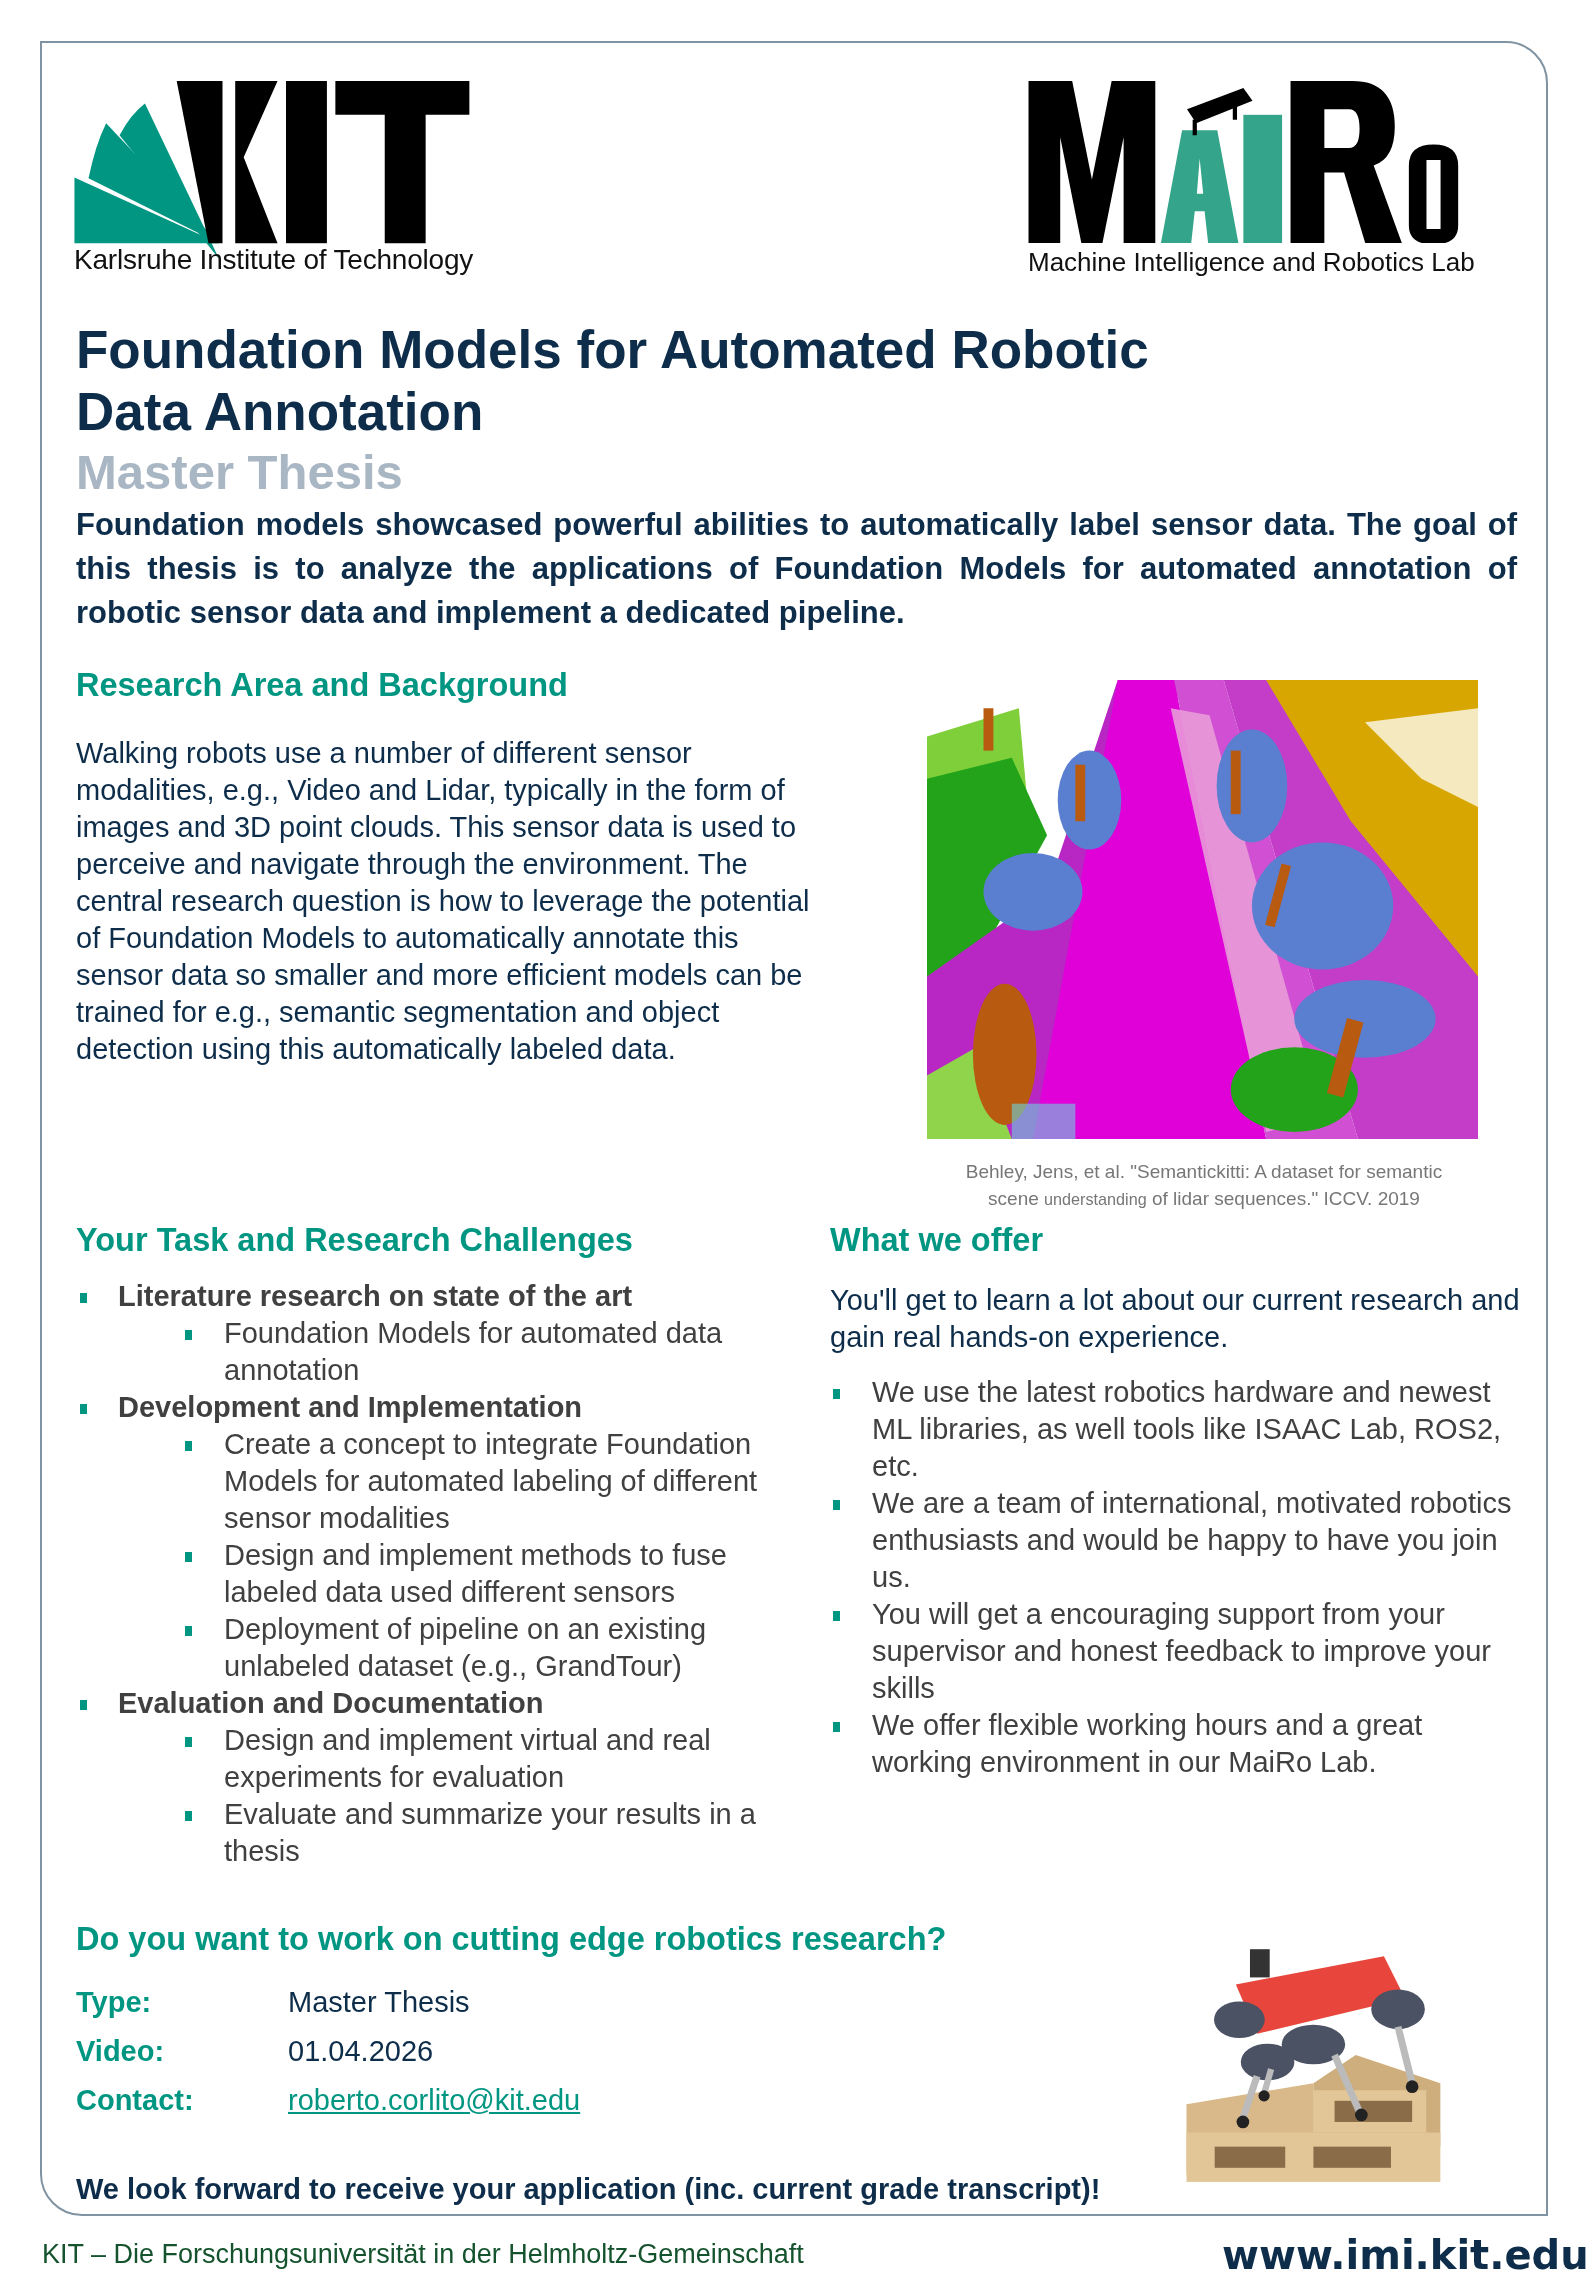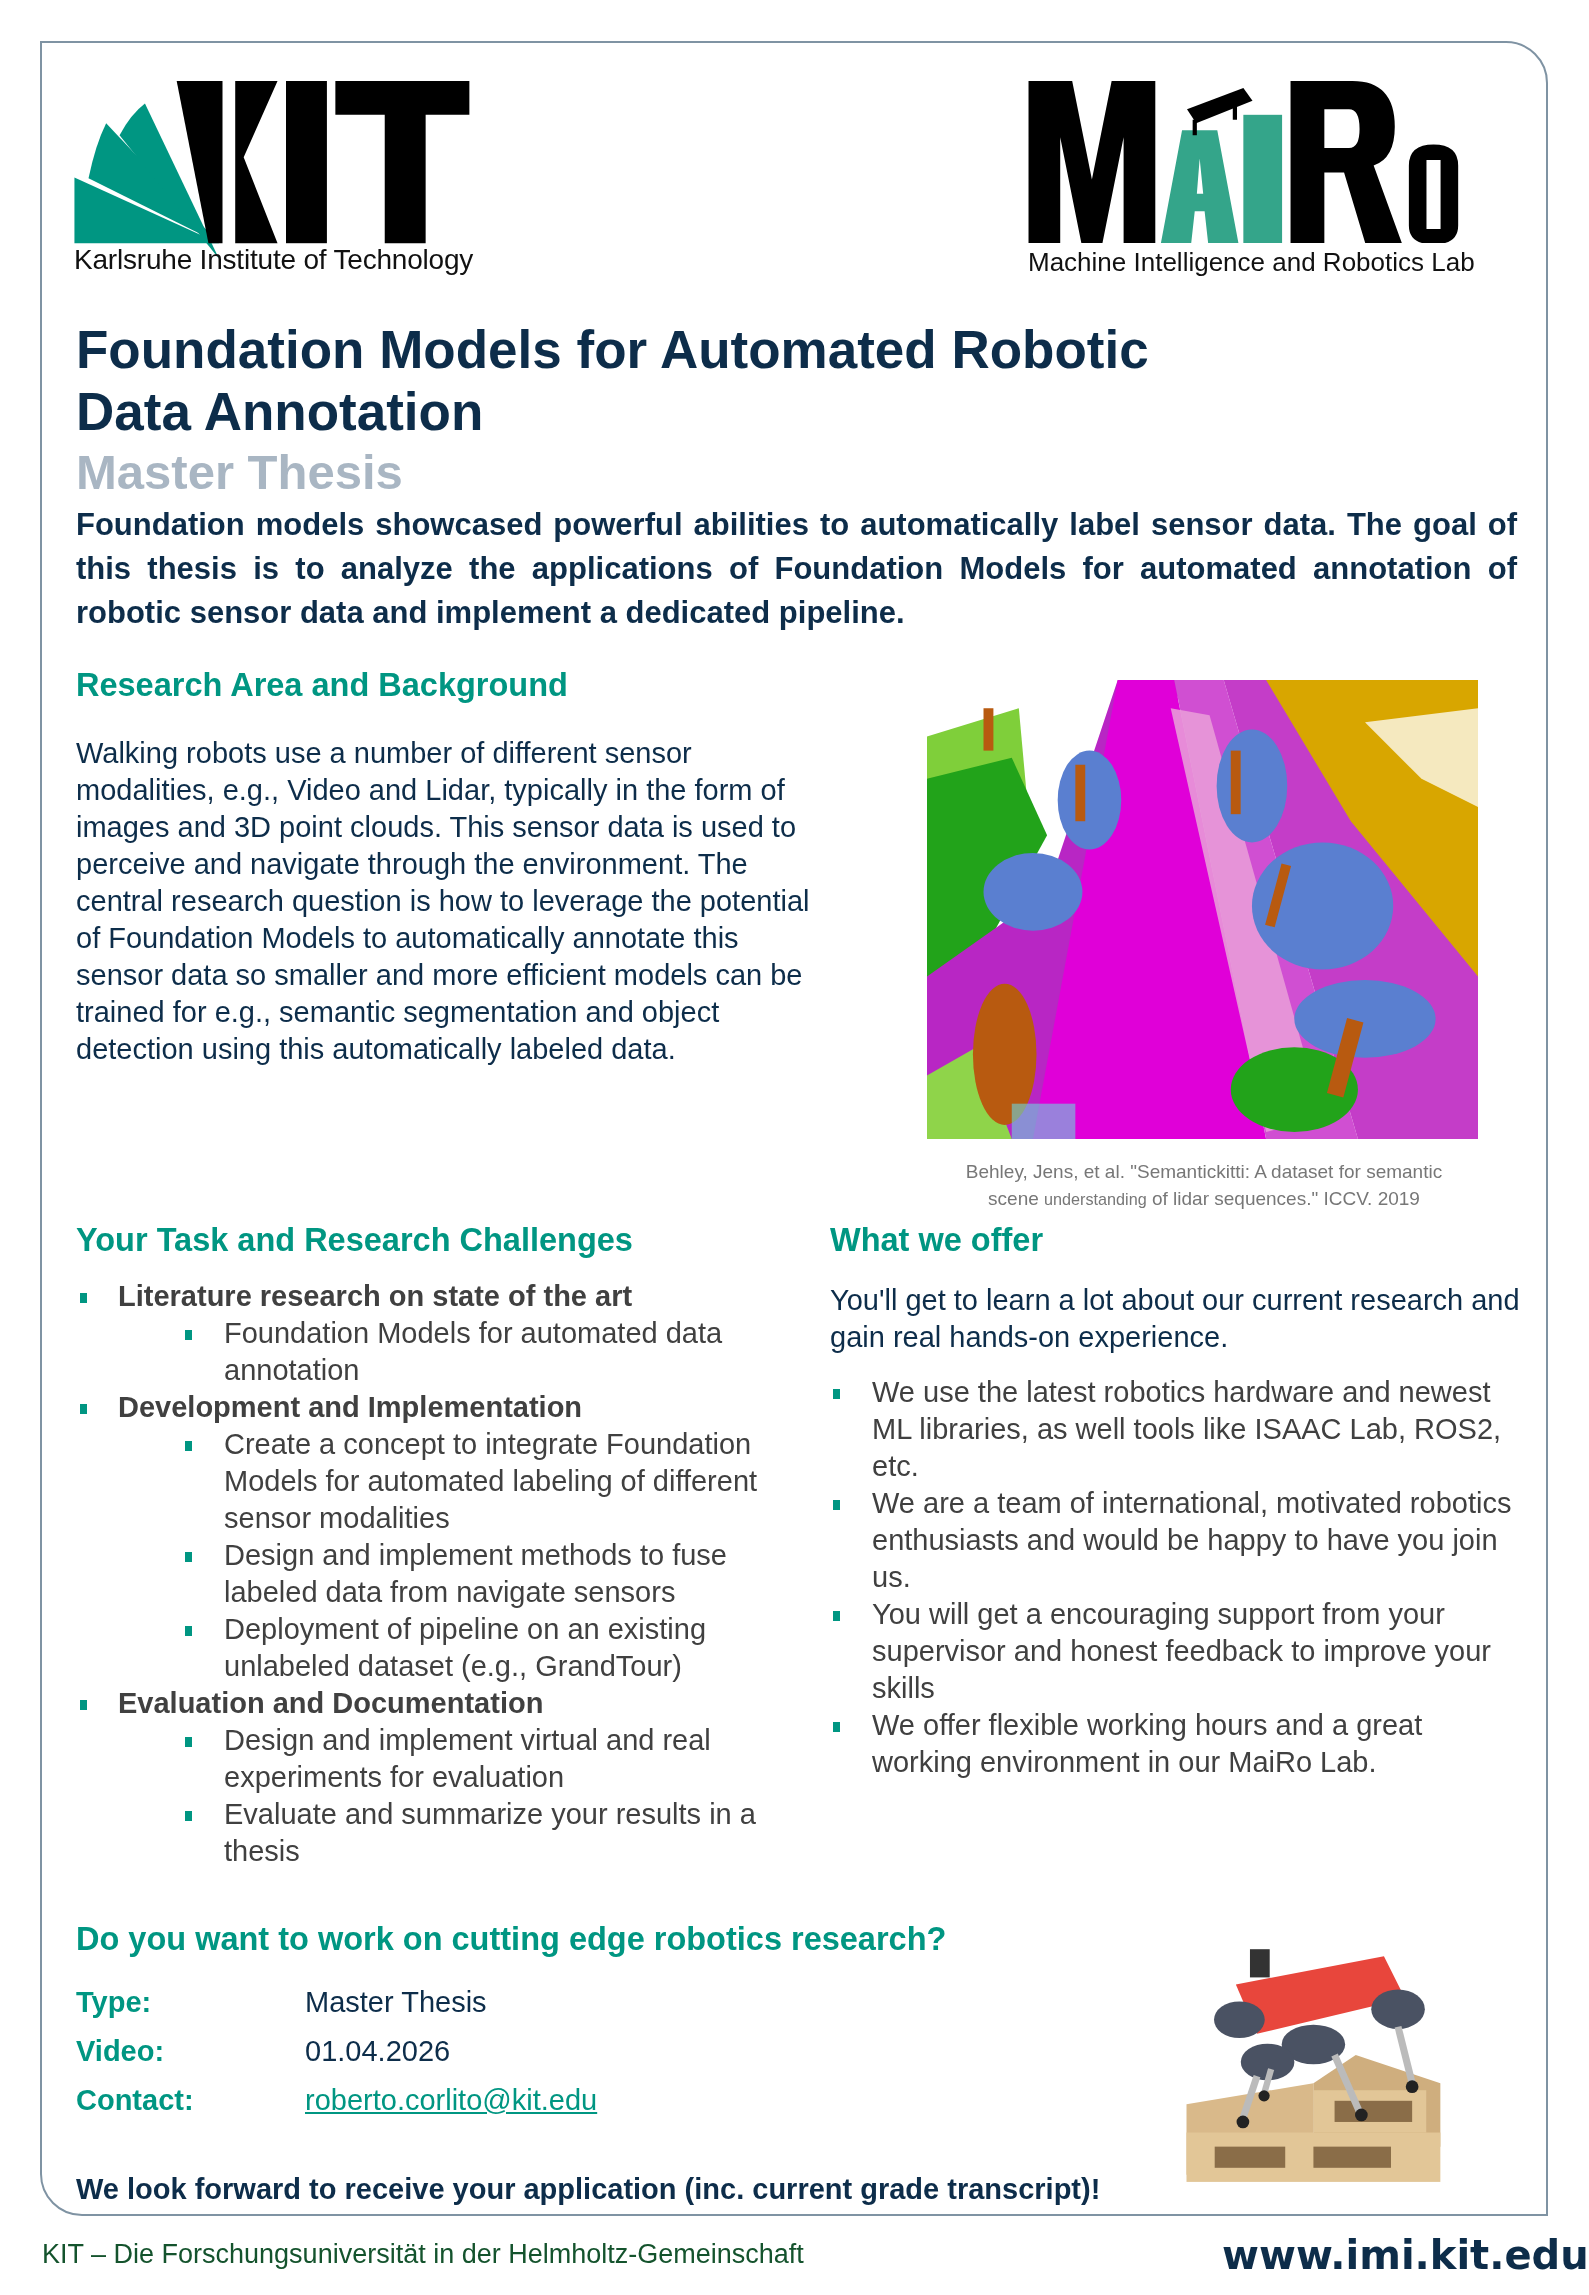--- a/index.html
+++ b/index.html
@@ -132,7 +132,7 @@
   <li class="l2">Foundation Models for automated data annotation</li>
   <li class="l1">Development and Implementation</li>
   <li class="l2">Create a concept to integrate Foundation Models for automated labeling of different sensor modalities</li>
-  <li class="l2">Design and implement methods to fuse labeled data from navigate sensors</li>
+  <li class="l2">Design and implement methods to fuse labeled data used different sensors</li>
   <li class="l2">Deployment of pipeline on an existing unlabeled dataset (e.g., GrandTour)</li>
   <li class="l1">Evaluation and Documentation</li>
   <li class="l2">Design and implement virtual and real experiments for evaluation</li>

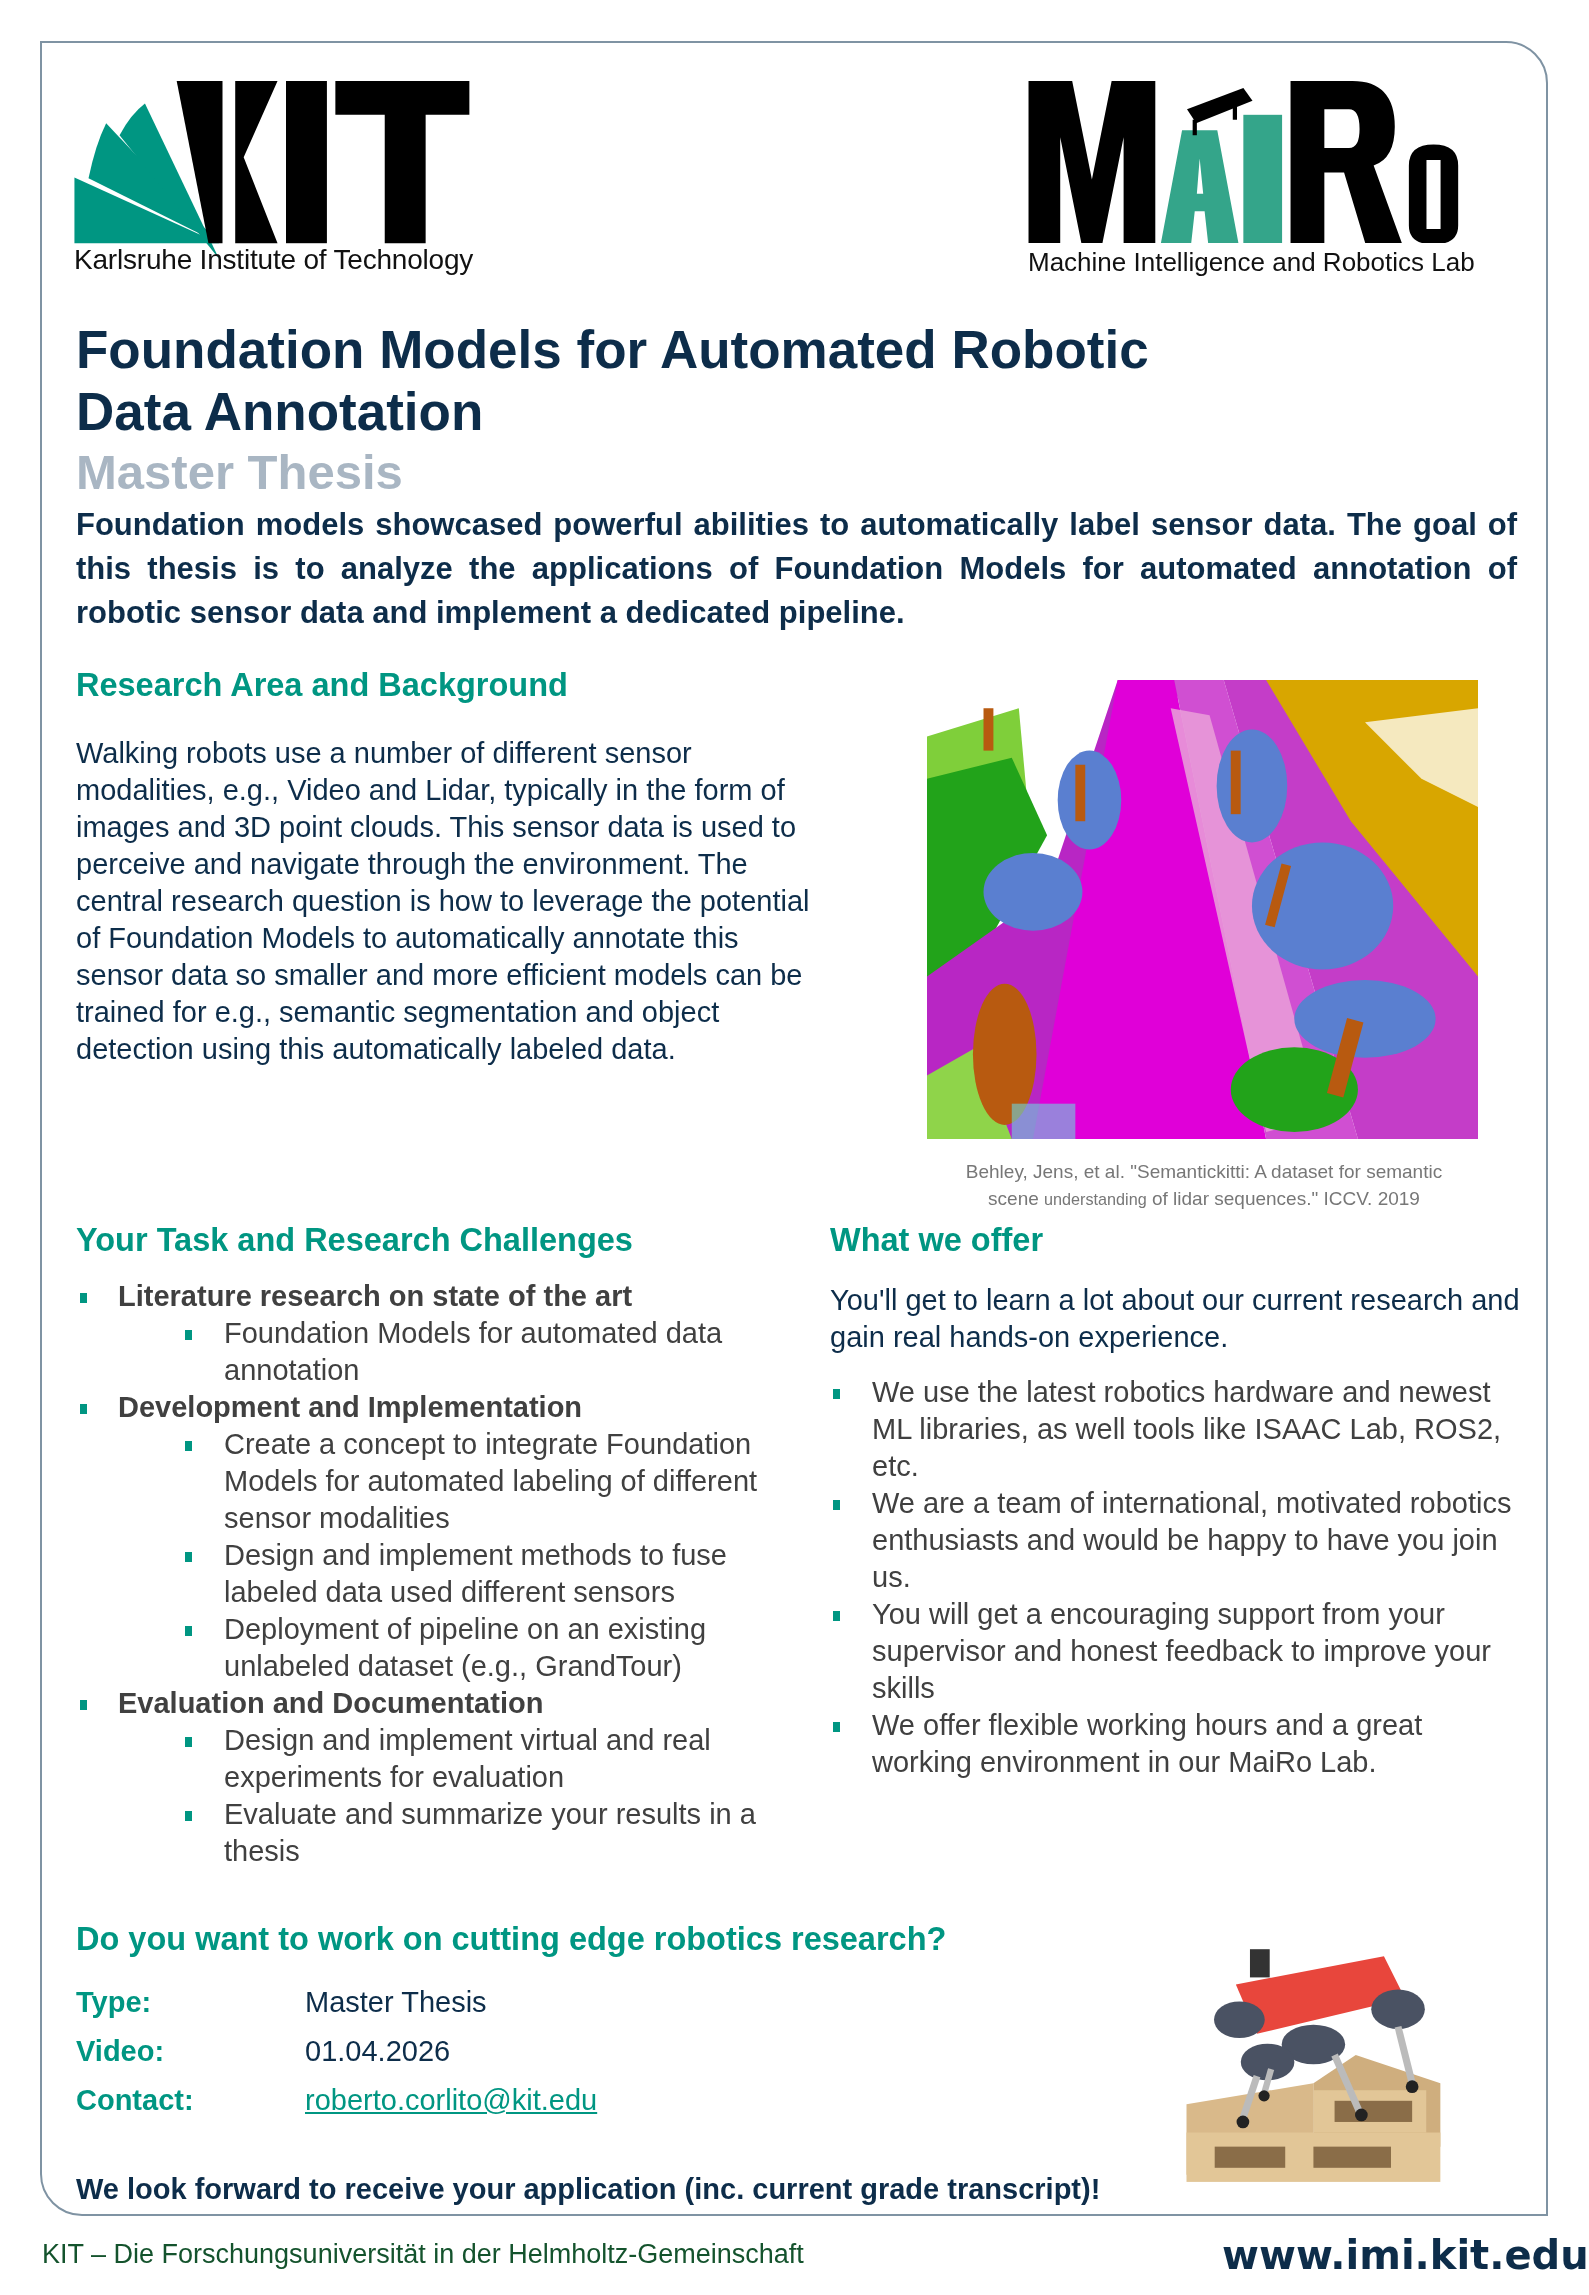--- a/index.html
+++ b/index.html
@@ -44,7 +44,7 @@
   .offers li::before { left: 2.8px; top: 15px; }
   
   .details { left: 76px; top: 1978px; }
-  .detail-row { display: flex; font-size: 29px; line-height: 49px; gap: 17px; }
+  .detail-row { display: flex; font-size: 29px; line-height: 49px; }
   .detail-label { width: 212px; font-weight: bold; color: #009682; }
   .detail-value { color: #0d2d4a; }
   .detail-value.link { color: #009682; text-decoration: underline; }

